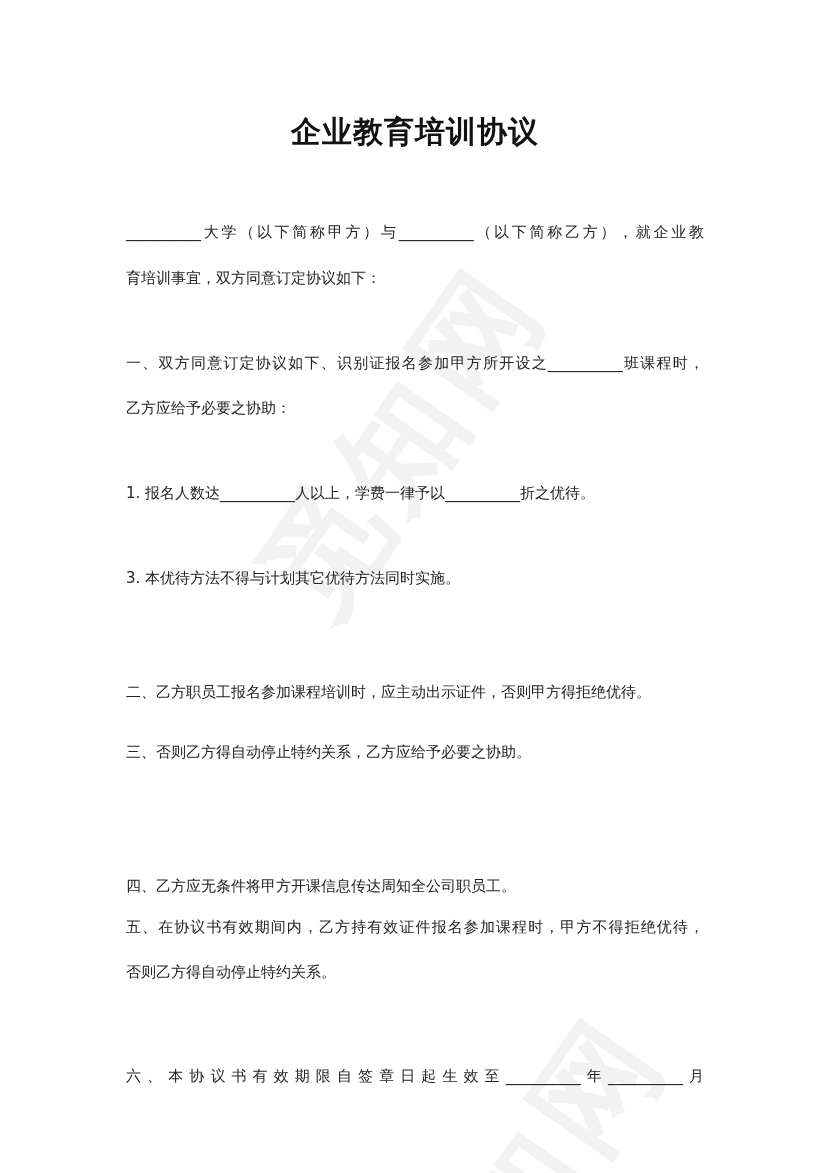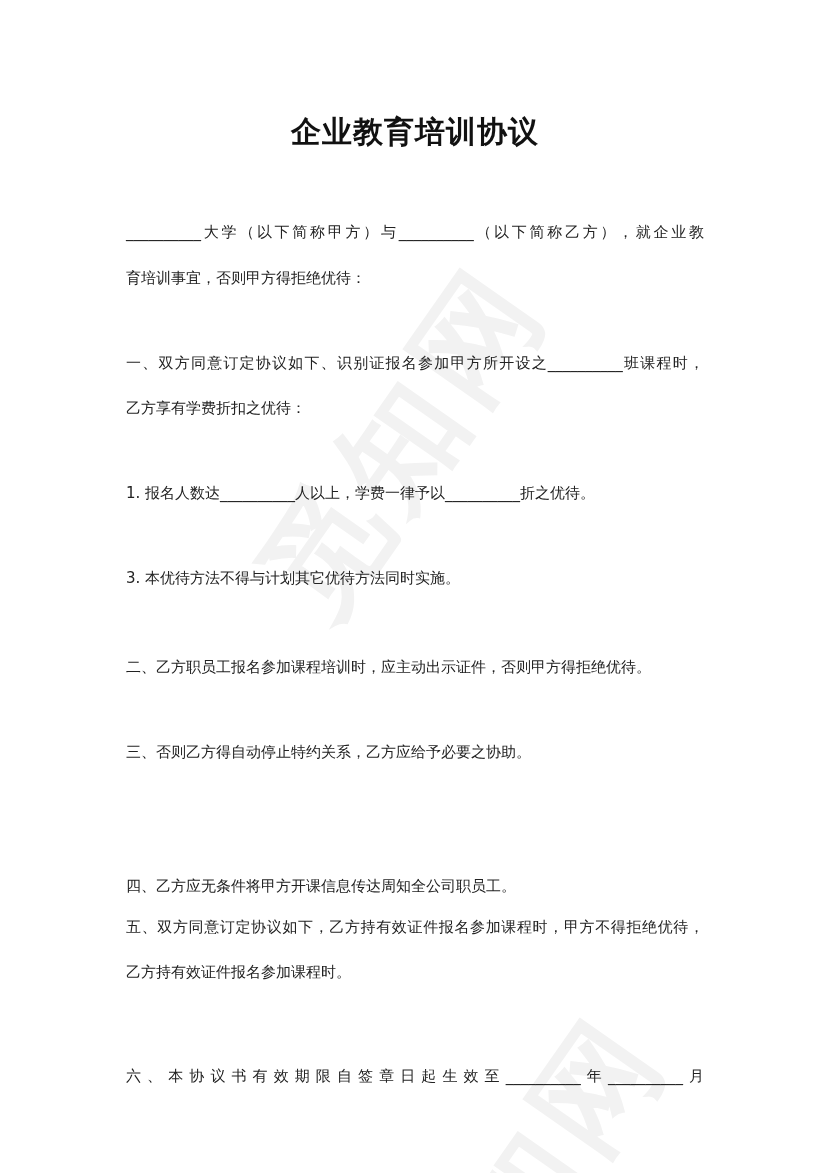--- a/index.html
+++ b/index.html
@@ -24,7 +24,7 @@
 <div class="title">企业教育培训协议</div>
 
 <div class="line justify" style="top:222px">__________大学（以下简称甲方）与__________（以下简称乙方），就企业教</div>
-<div class="line" style="top:268px">育培训事宜，否则甲方得拒绝优待：</div>
+<div class="line" style="top:268px">育培训事宜，双方同意订定协议如下：</div>
 
 <div class="line justify" style="top:353px">一、双方同意订定协议如下、识别证报名参加甲方所开设之__________班课程时，</div>
 <div class="line" style="top:398px">乙方享有学费折扣之优待：</div>

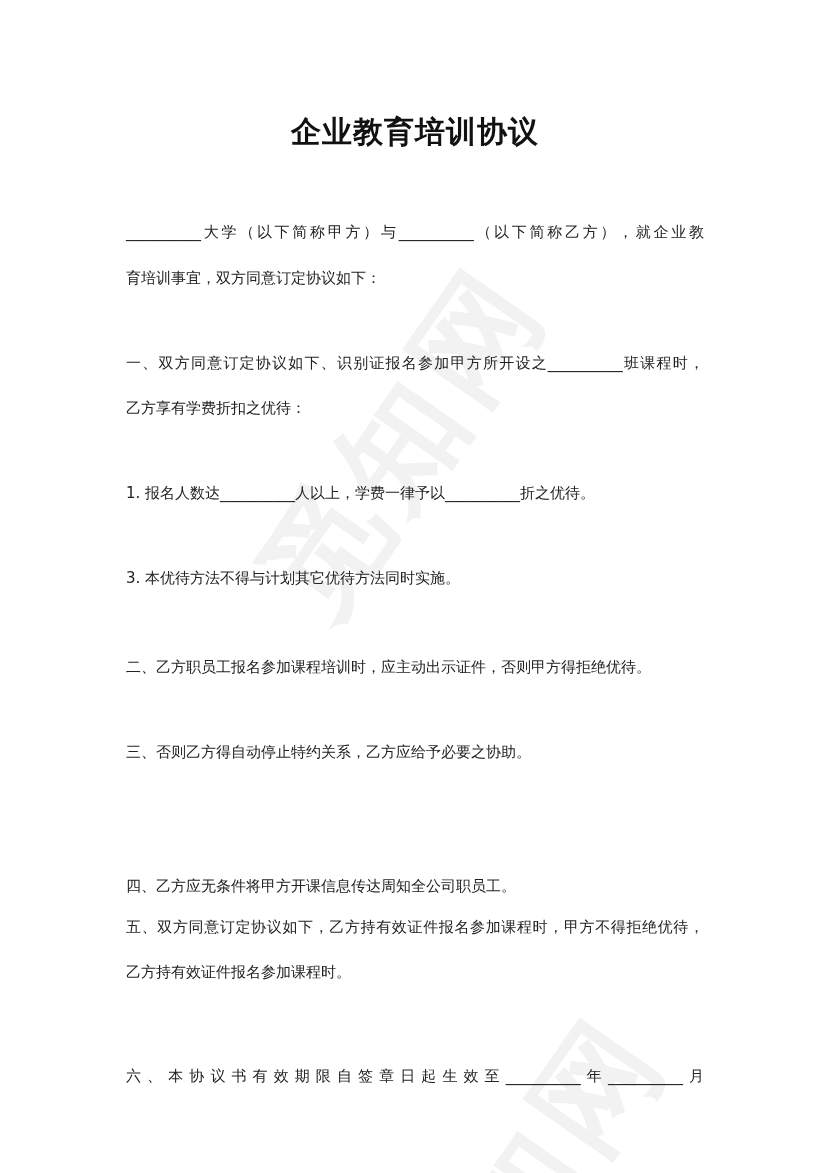--- a/index.html
+++ b/index.html
@@ -27,7 +27,7 @@
 <div class="line" style="top:268px">育培训事宜，双方同意订定协议如下：</div>
 
 <div class="line justify" style="top:353px">一、双方同意订定协议如下、识别证报名参加甲方所开设之__________班课程时，</div>
-<div class="line" style="top:398px">乙方享有学费折扣之优待：</div>
+<div class="line" style="top:398px">乙方应给予必要之协助：</div>
 
 <div class="line" style="top:483px">1. 报名人数达__________人以上，学费一律予以__________折之优待。</div>
 <div class="line" style="top:568px">3. 本优待方法不得与计划其它优待方法同时实施。</div>

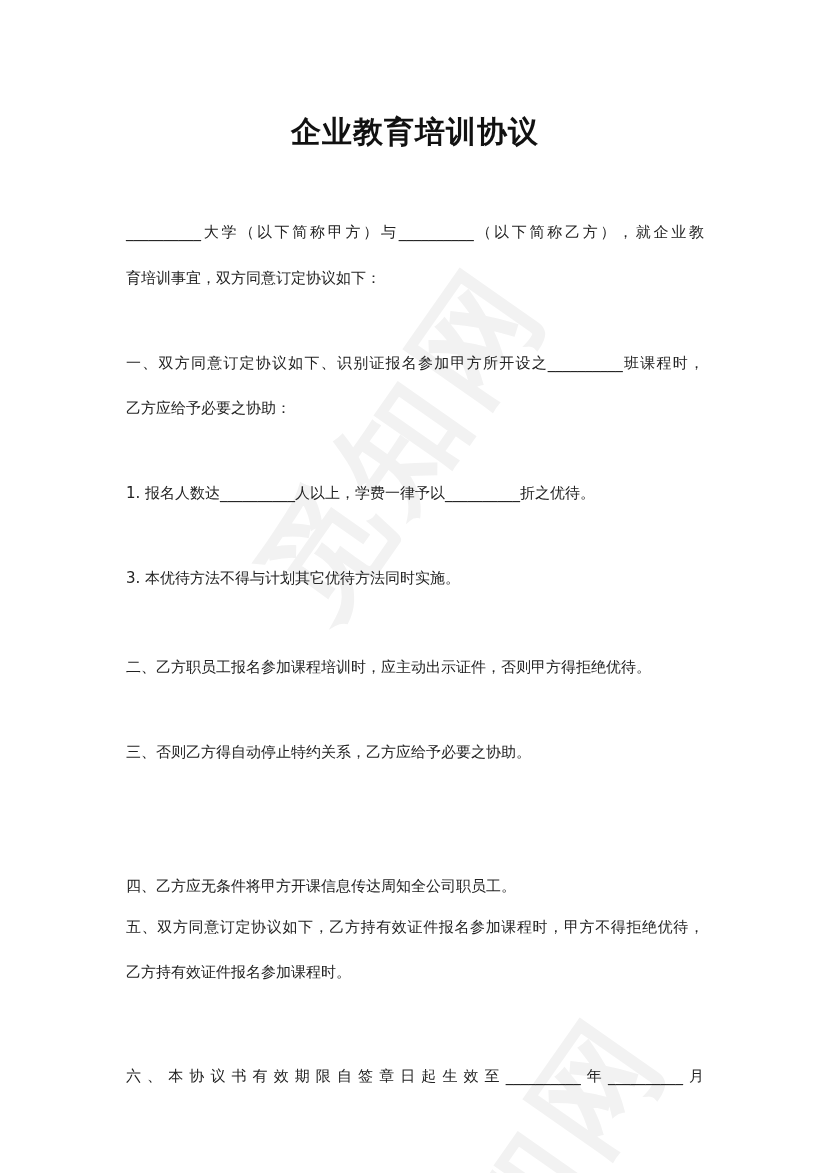--- a/index.html
+++ b/index.html
@@ -32,7 +32,7 @@
 <div class="line" style="top:483px">1. 报名人数达__________人以上，学费一律予以__________折之优待。</div>
 <div class="line" style="top:568px">3. 本优待方法不得与计划其它优待方法同时实施。</div>
 
-<div class="line" style="top:657px">二、乙方职员工报名参加课程培训时，应主动出示证件，否则甲方得拒绝优待。</div>
+<div class="line" style="top:682px">二、乙方职员工报名参加课程培训时，应主动出示证件，否则甲方得拒绝优待。</div>
 <div class="line" style="top:742px">三、否则乙方得自动停止特约关系，乙方应给予必要之协助。</div>
 <div class="line" style="top:876px">四、乙方应无条件将甲方开课信息传达周知全公司职员工。</div>
 

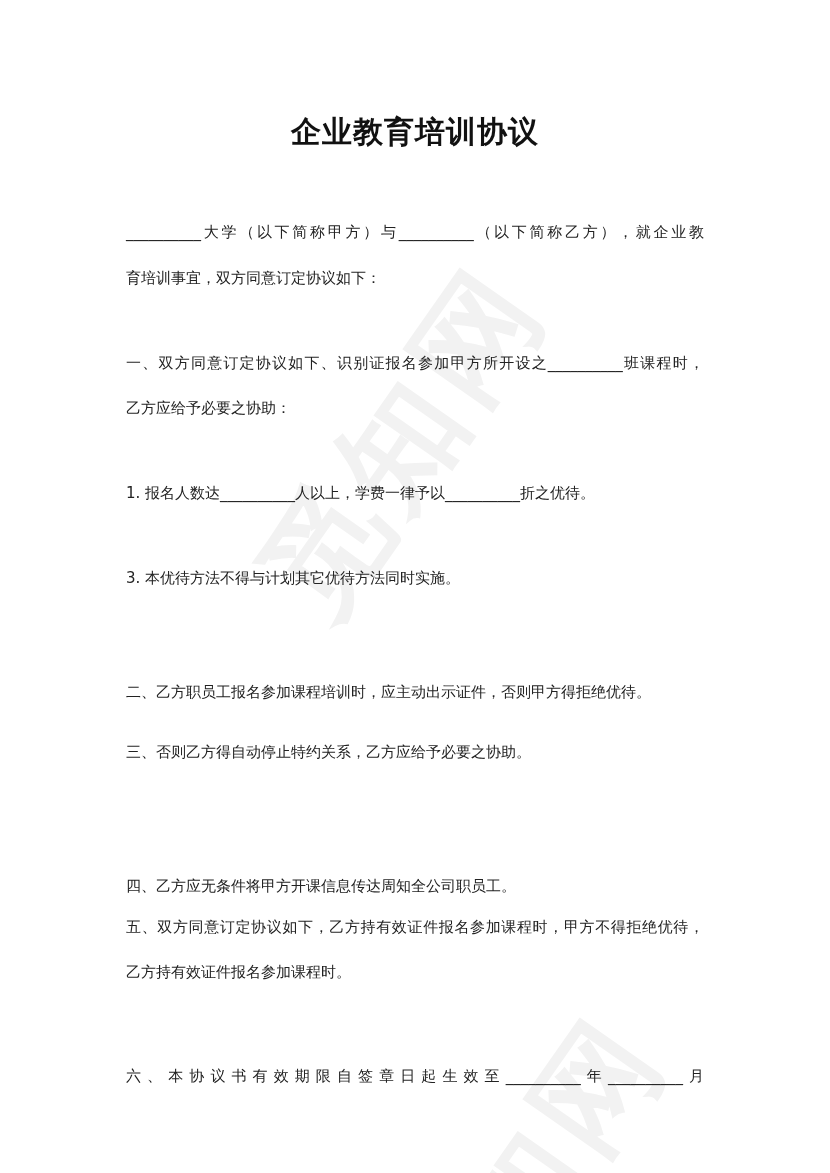--- a/index.html
+++ b/index.html
@@ -36,7 +36,7 @@
 <div class="line" style="top:742px">三、否则乙方得自动停止特约关系，乙方应给予必要之协助。</div>
 <div class="line" style="top:876px">四、乙方应无条件将甲方开课信息传达周知全公司职员工。</div>
 
-<div class="line justify" style="top:917px">五、双方同意订定协议如下，乙方持有效证件报名参加课程时，甲方不得拒绝优待，</div>
+<div class="line justify" style="top:917px">五、在协议书有效期间内，乙方持有效证件报名参加课程时，甲方不得拒绝优待，</div>
 <div class="line" style="top:962px">乙方持有效证件报名参加课程时。</div>
 
 <div class="line justify" style="top:1066px">六、本协议书有效期限自签章日起生效至__________年__________月</div>

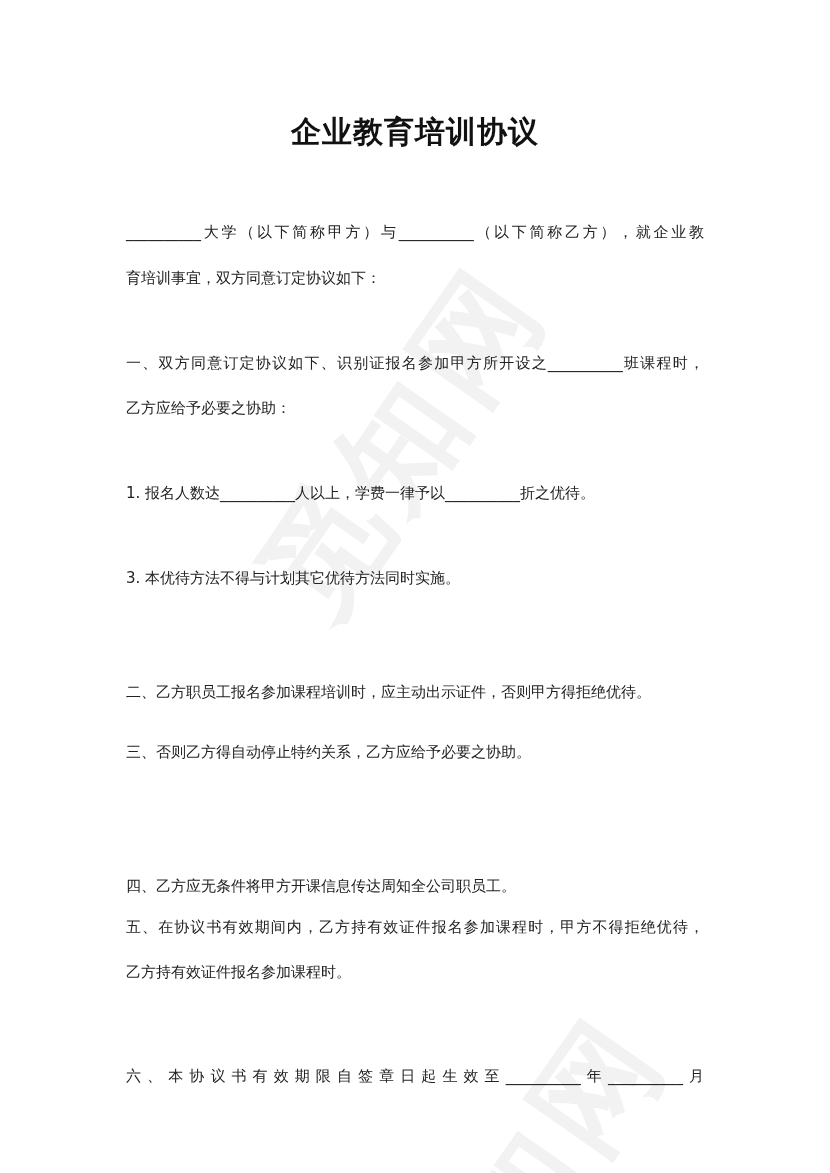--- a/index.html
+++ b/index.html
@@ -37,7 +37,7 @@
 <div class="line" style="top:876px">四、乙方应无条件将甲方开课信息传达周知全公司职员工。</div>
 
 <div class="line justify" style="top:917px">五、在协议书有效期间内，乙方持有效证件报名参加课程时，甲方不得拒绝优待，</div>
-<div class="line" style="top:962px">乙方持有效证件报名参加课程时。</div>
+<div class="line" style="top:962px">否则乙方得自动停止特约关系。</div>
 
 <div class="line justify" style="top:1066px">六、本协议书有效期限自签章日起生效至__________年__________月</div>
 

